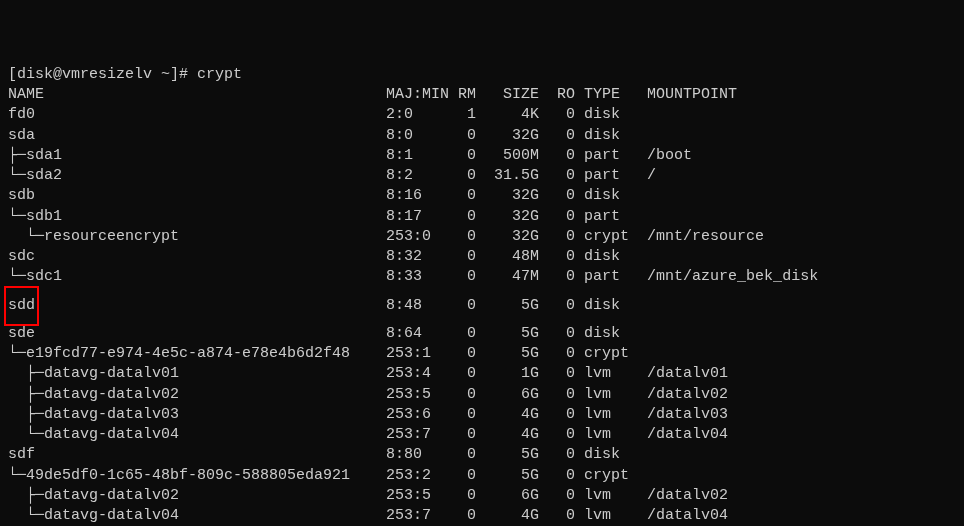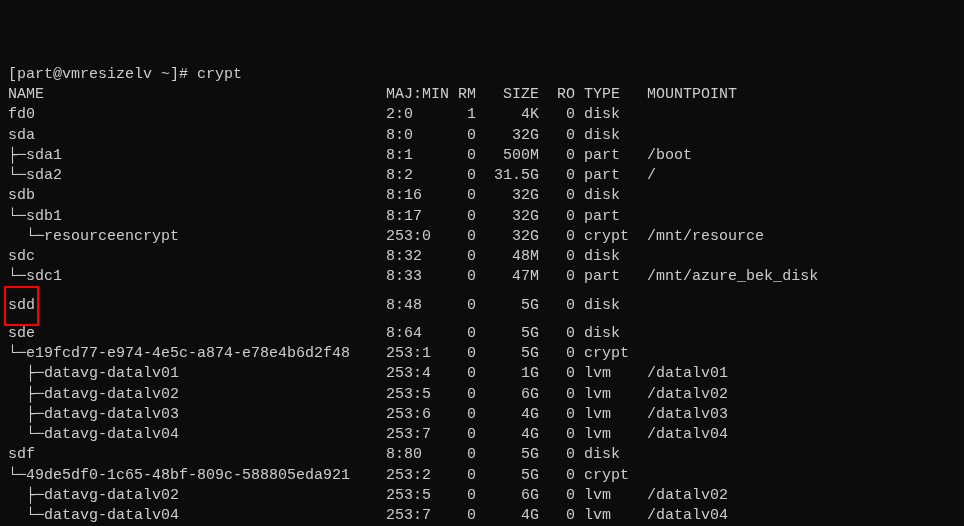--- a/index.html
+++ b/index.html
@@ -27,7 +27,7 @@
 <body>
 
 
-<div><span class="prompt-line"><span>[part@vmresizelv ~]# </span><span>crypt</span></span>
+<div><span class="prompt-line"><span>[disk@vmresizelv ~]# </span><span>crypt</span></span>
 <div class="row">NAME                                      MAJ:MIN RM   SIZE  RO TYPE   MOUNTPOINT</div><div id="rows-container"><div class="row">fd0                                       2:0      1     4K   0 disk   </div><div class="row">sda                                       8:0      0    32G   0 disk   </div><div class="row">├─sda1                                    8:1      0   500M   0 part   /boot</div><div class="row">└─sda2                                    8:2      0  31.5G   0 part   /</div><div class="row">sdb                                       8:16     0    32G   0 disk   </div><div class="row">└─sdb1                                    8:17     0    32G   0 part   </div><div class="row">  └─resourceencrypt                       253:0    0    32G   0 crypt  /mnt/resource</div><div class="row">sdc                                       8:32     0    48M   0 disk   </div><div class="row">└─sdc1                                    8:33     0    47M   0 part   /mnt/azure_bek_disk</div><div class="row"><span class="highlight-box">sdd</span>                                       8:48     0     5G   0 disk   </div><div class="row">sde                                       8:64     0     5G   0 disk   </div><div class="row">└─e19fcd77-e974-4e5c-a874-e78e4b6d2f48    253:1    0     5G   0 crypt  </div><div class="row">  ├─datavg-datalv01                       253:4    0     1G   0 lvm    /datalv01</div><div class="row">  ├─datavg-datalv02                       253:5    0     6G   0 lvm    /datalv02</div><div class="row">  ├─datavg-datalv03                       253:6    0     4G   0 lvm    /datalv03</div><div class="row">  └─datavg-datalv04                       253:7    0     4G   0 lvm    /datalv04</div><div class="row">sdf                                       8:80     0     5G   0 disk   </div><div class="row">└─49de5df0-1c65-48bf-809c-588805eda921    253:2    0     5G   0 crypt  </div><div class="row">  ├─datavg-datalv02                       253:5    0     6G   0 lvm    /datalv02</div><div class="row">  └─datavg-datalv04                       253:7    0     4G   0 lvm    /datalv04</div><div class="row">sdg                                       8:96     0     5G   0 disk   </div></div></div>
 
 

